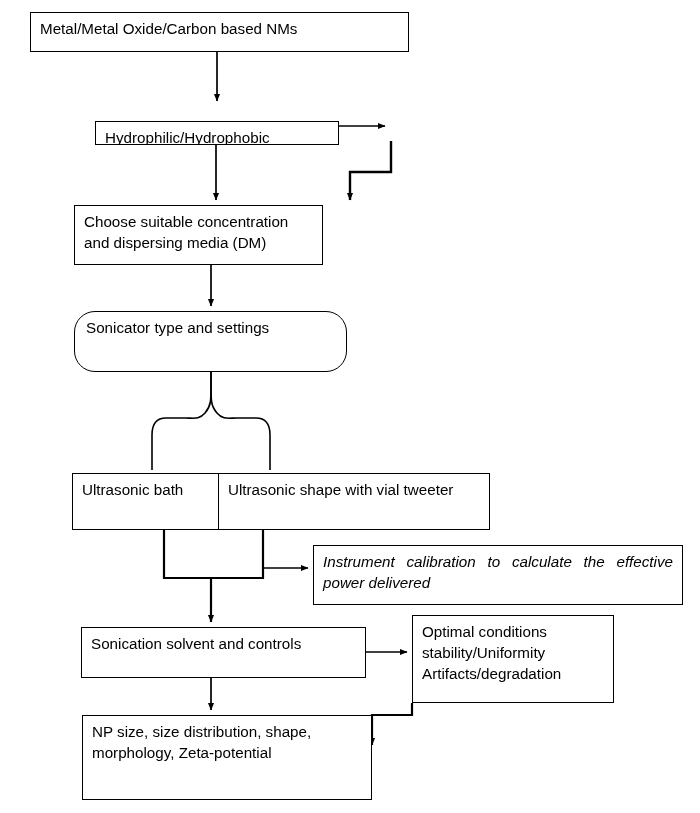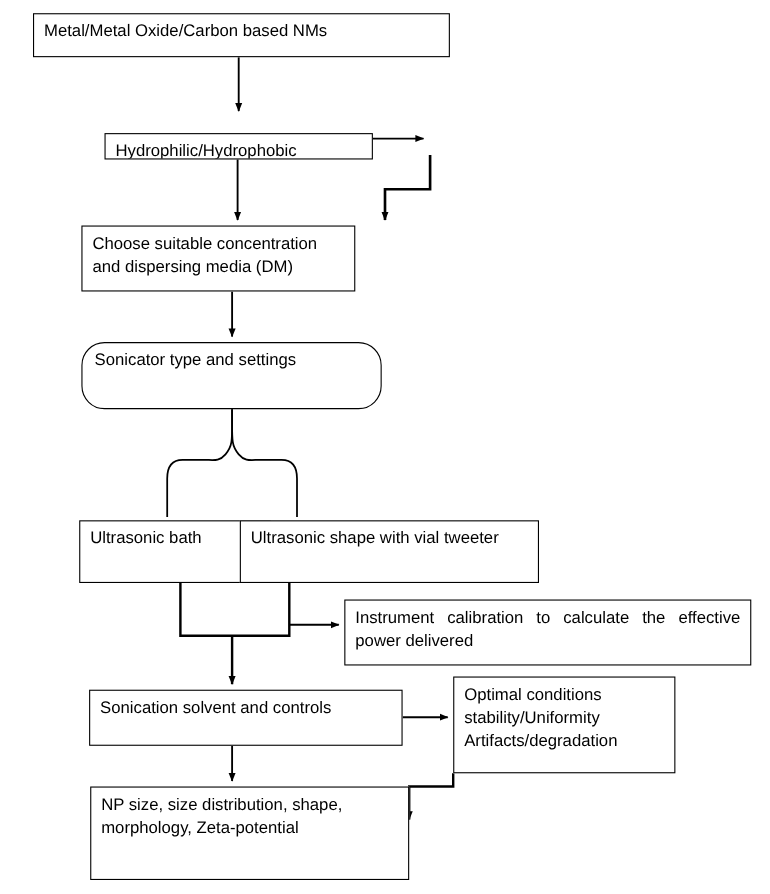--- a/index.html
+++ b/index.html
@@ -113,7 +113,7 @@
     <span class="txt">Ultrasonic shape with vial tweeter</span>
   </div>
 
-  <div class="node justify" style="left:313px; top:545px; width:370px; height:60px;">
+  <div class="node justify" style="left:313px; top:545px; width:370px; height:60px;font-style:italic;">
     <span class="txt">Instrument calibration to calculate the effective power delivered</span>
   </div>
 

